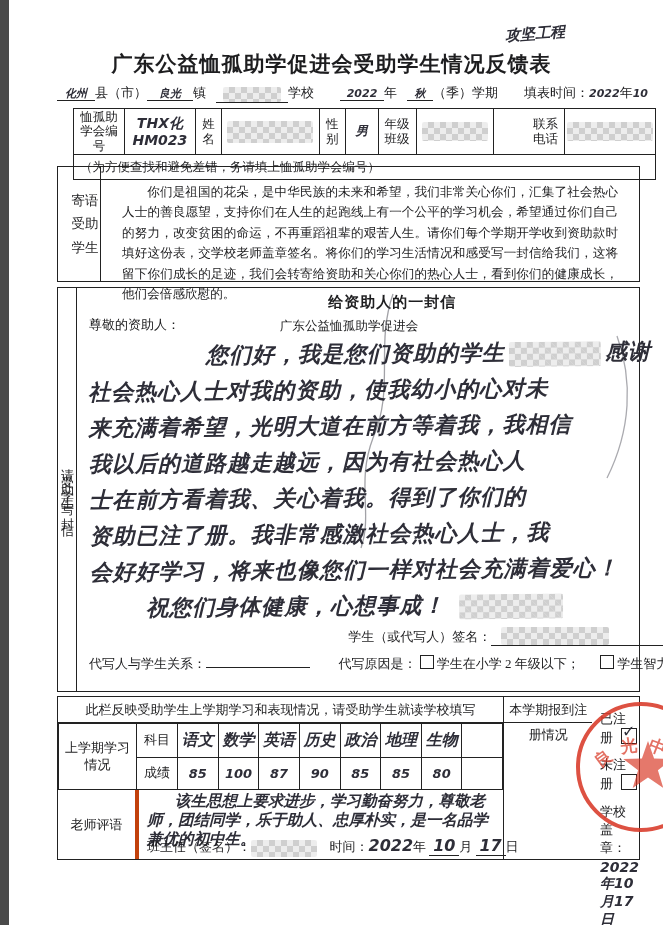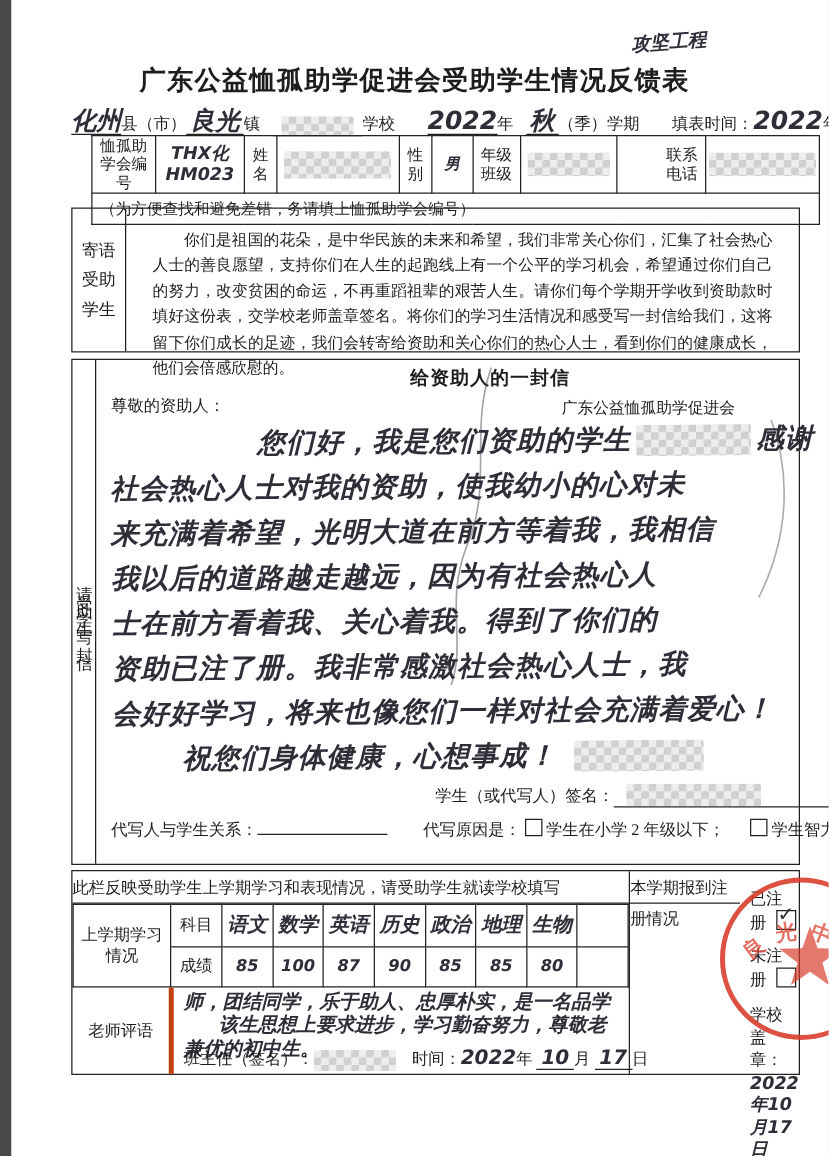--- a/index.html
+++ b/index.html
@@ -21,7 +21,7 @@
   .blank{display:inline-block;border-bottom:1px solid #222;text-align:center;line-height:1.1;}
   .b-county{min-width:38px;} .b-town{min-width:46px;} .b-school{min-width:72px;}
   .b-year{min-width:44px;} .b-season{min-width:26px;}
-  .header-line .hand{font-size:20px;}
+  .header-line .hand{font-size:11px;}
   .hsp{display:inline-block;width:10px;} .hsp2{display:inline-block;width:26px;}
   .num-hand{font-size:16px;}
 

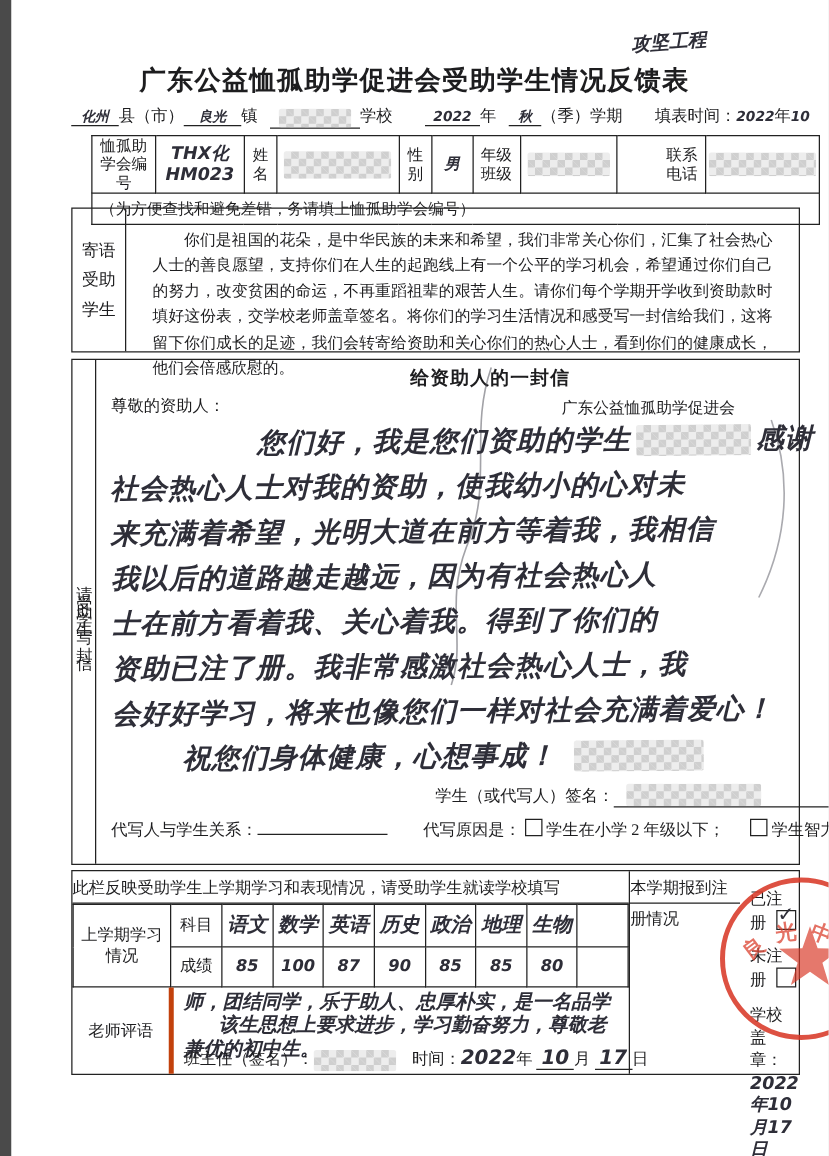--- a/index.html
+++ b/index.html
@@ -33,7 +33,7 @@
 
   .message-box{position:absolute;left:0;top:166px;width:581px;height:114px;
     border:1.2px solid #222;display:flex;}
-  .msg-side{width:42px;border-right:1.2px solid #222;display:flex;align-items:center;justify-content:center;}
+  .msg-side{width:42px;border-right:1.2px solid #222;display:flex;align-items:center;justify-content:flex-end;}
   .msg-side > div{width:30px;font-size:13.5px;line-height:1.75;text-align:center;}
   .msg-body{flex:1;padding:3px 9px 2px 9px;font-size:12.6px;line-height:1.62;text-align:justify;}
   .msg-body p{margin:12px;text-indent:2em;}

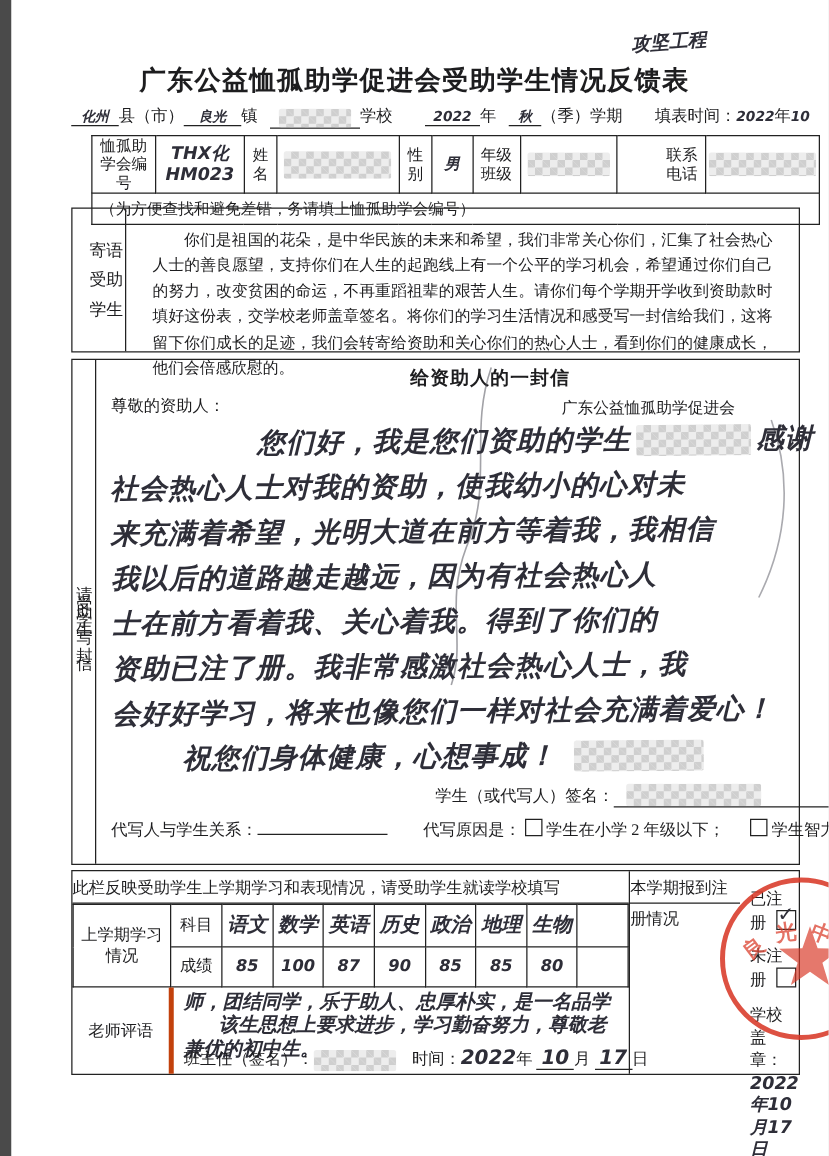--- a/index.html
+++ b/index.html
@@ -37,7 +37,7 @@
   .msg-side > div{width:30px;font-size:13.5px;line-height:1.75;text-align:center;}
   .msg-body{flex:1;padding:3px 9px 2px 9px;font-size:12.6px;line-height:1.62;text-align:justify;}
   .msg-body p{margin:12px;text-indent:2em;}
-  .msg-sign{text-align:right;padding-right:42px;text-indent:0 !important;}
+  .msg-sign{text-align:center;padding-right:42px;text-indent:0 !important;}
 
   .letter-box{position:absolute;left:0;top:287px;width:581px;height:403px;
     border:1.2px solid #222;display:flex;}

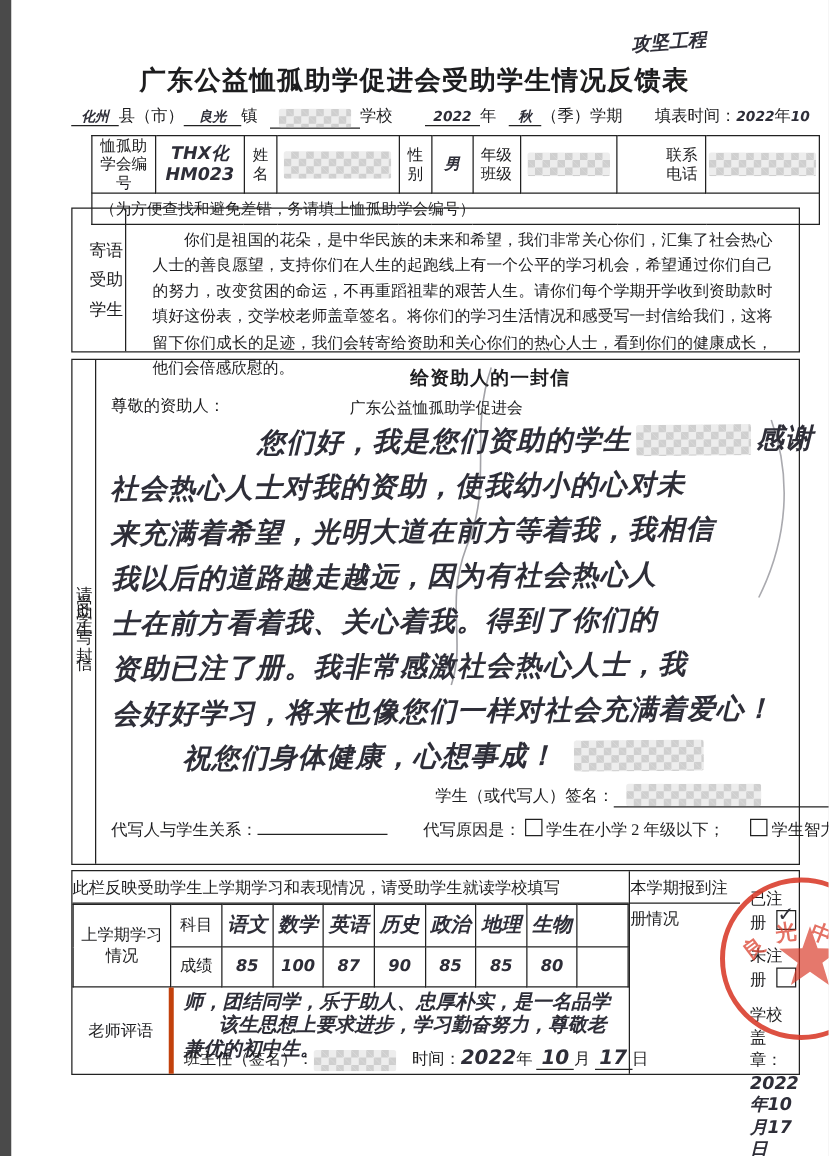--- a/index.html
+++ b/index.html
@@ -67,7 +67,7 @@
   .bottom-table{position:absolute;left:0;top:696px;width:581px;height:162px;
     border:1.2px solid #222;display:flex;font-size:13px;}
   .bt-left{width:446px;display:flex;flex-direction:column;}
-  .bt-header{height:25px;line-height:25px;text-align:left;border-bottom:1.2px solid #222;}
+  .bt-header{height:25px;line-height:25px;text-align:center;border-bottom:1.2px solid #222;}
   .bt-right{width:135px;border-left:1.2px solid #222;display:flex;}
   table.scores{border-collapse:collapse;width:100%;table-layout:fixed;}
   table.scores td{border:1px solid #222;text-align:center;padding:0;}

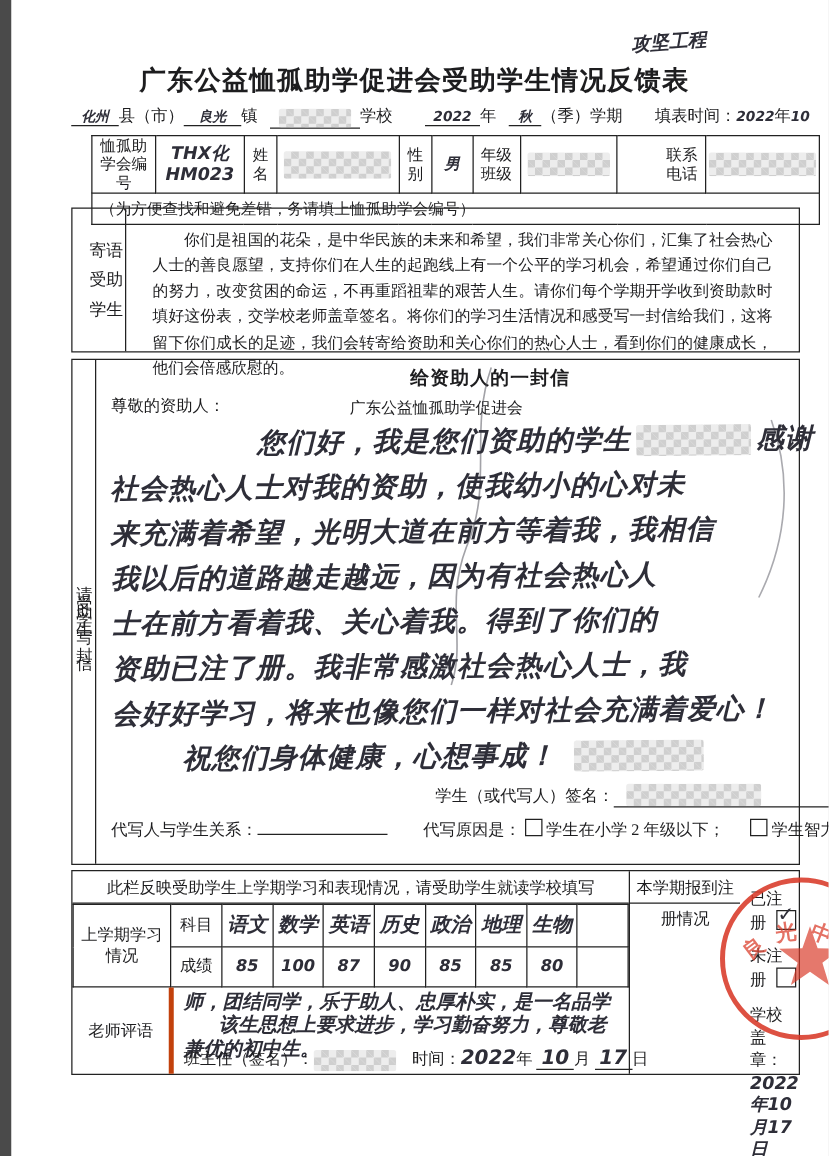--- a/index.html
+++ b/index.html
@@ -206,8 +206,8 @@
         <div class="teacher-row">
           <div class="teacher-lbl">老师评语</div>
           <div class="teacher-body">
+            <div class="t-line ind hand">该生思想上要求进步，学习勤奋努力，尊敬老</div>
             <div class="t-line hand">师，团结同学，乐于助人、忠厚朴实，是一名品学</div>
-            <div class="t-line ind hand">该生思想上要求进步，学习勤奋努力，尊敬老</div>
             <div class="t-line hand">兼优的初中生。</div>
             <div class="homeroom-row">
               <span>班主任（签名）：</span><span class="blur" style="width:66px;height:17px;"></span>

